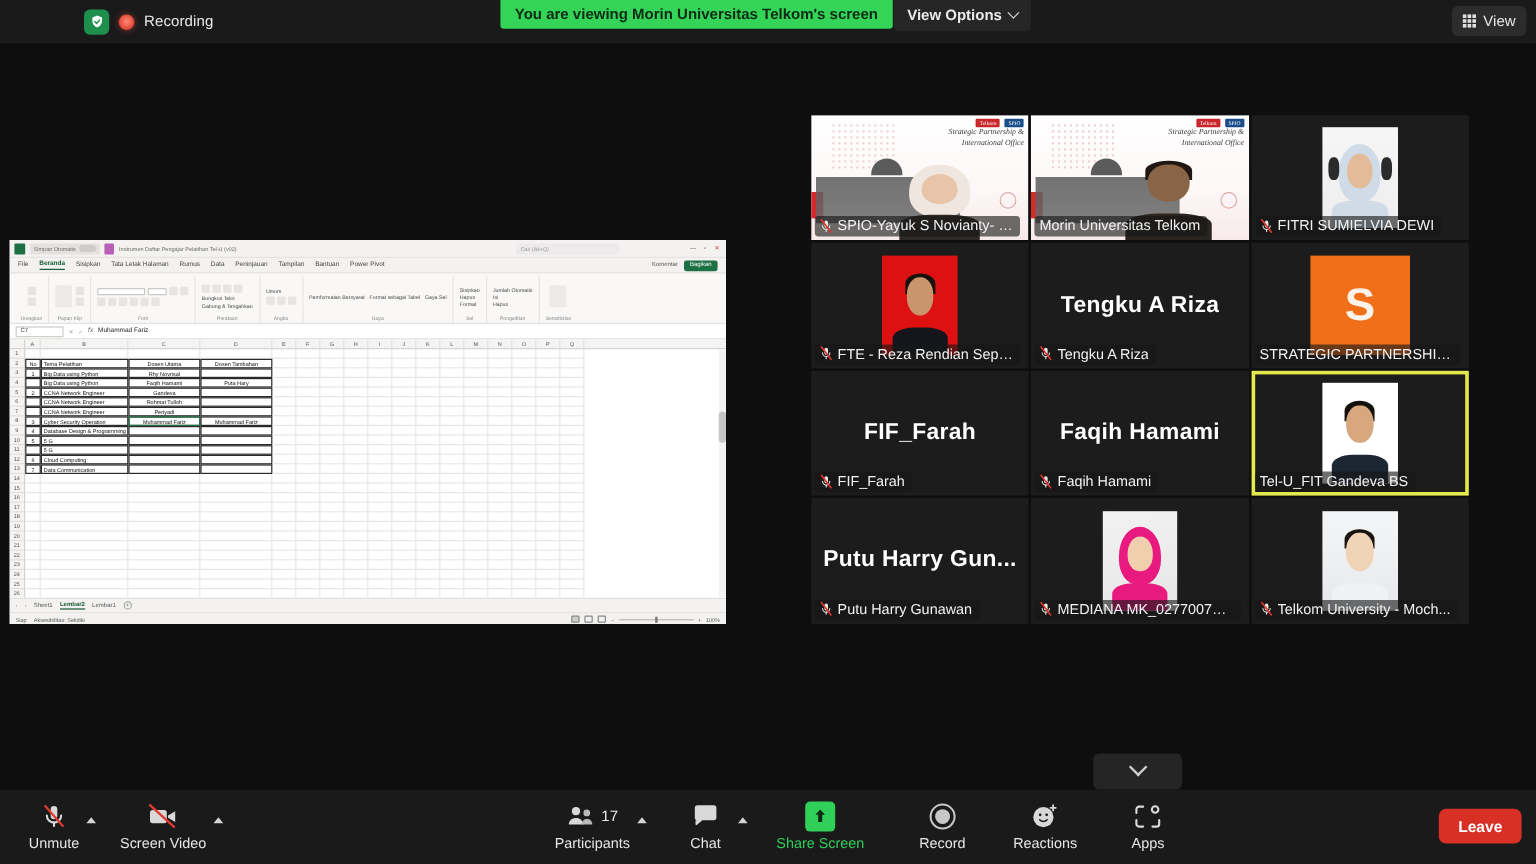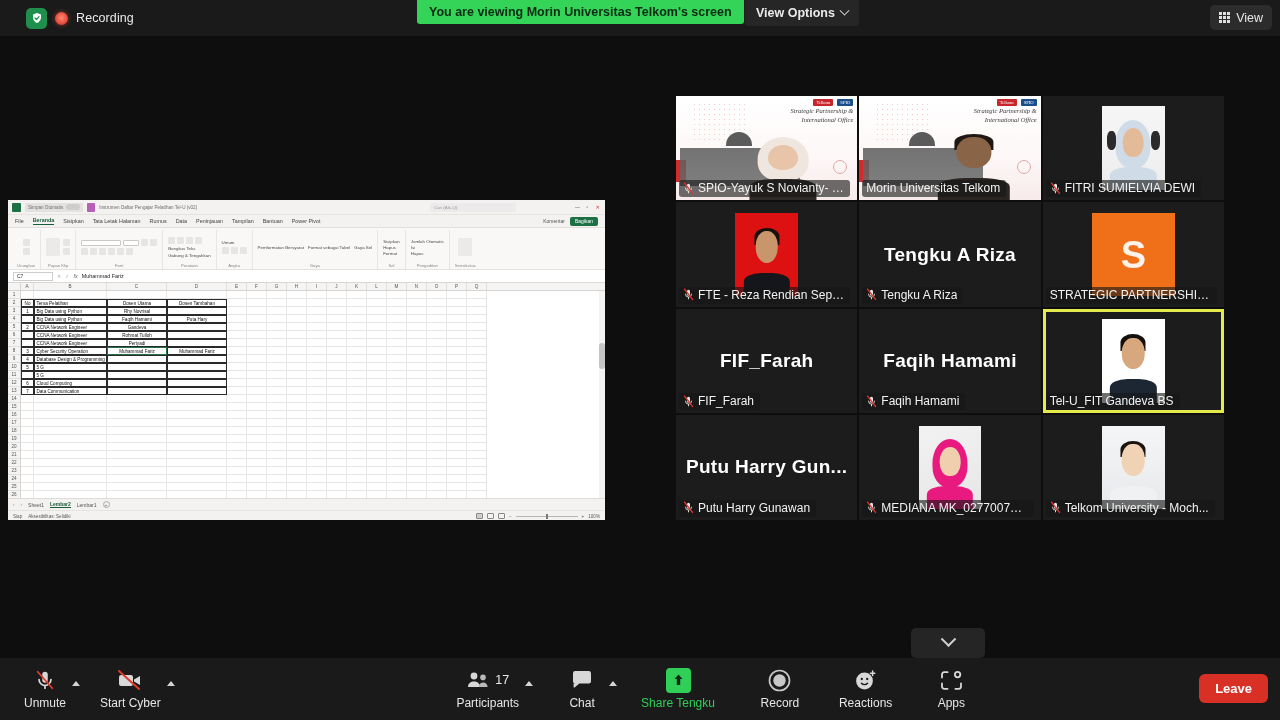--- a/index.html
+++ b/index.html
@@ -19,7 +19,7 @@
     background: #1a1a1a;
     display: flex; align-items: center;
   }
-  .rec-group { display: flex; align-items: center; gap: 8px; padding-left: 26px; }
+  .rec-group { display: flex; align-items: center; gap: 8px; padding-left: 26px; margin-left: 44px; }
   .shield {
     width: 21px; height: 21px; border-radius: 5px;
     background: #1f8f4e;

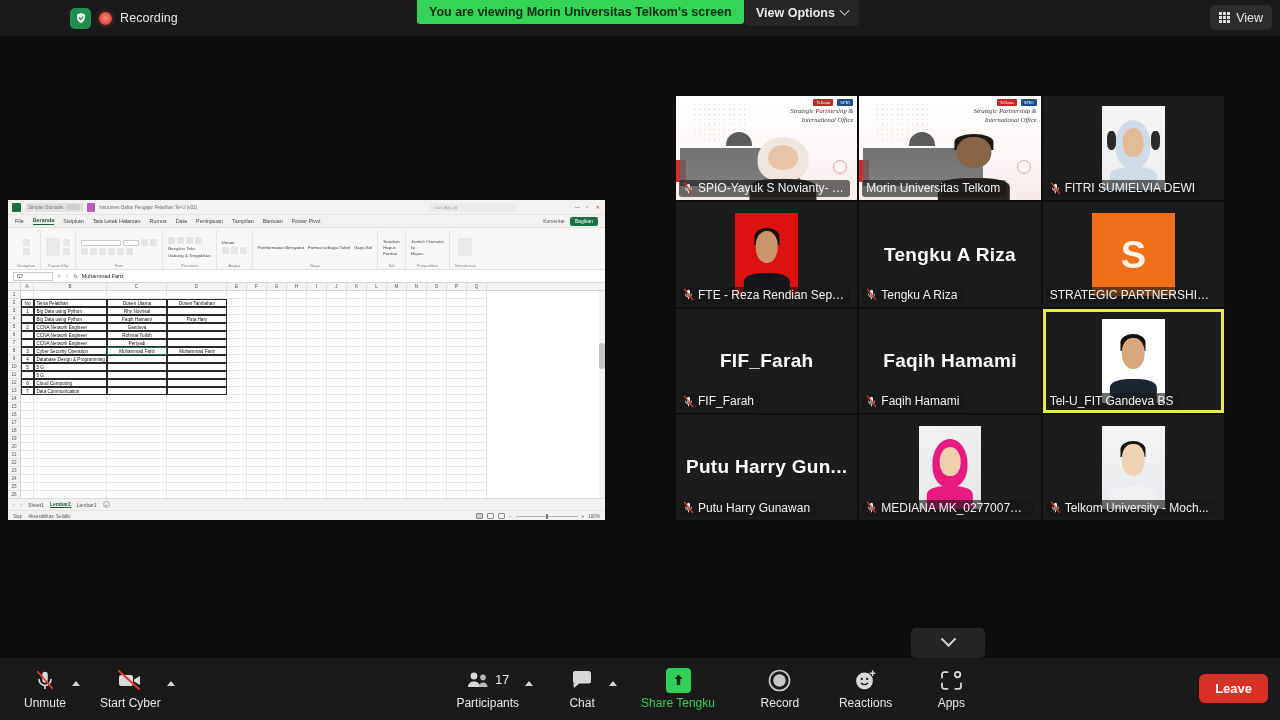--- a/index.html
+++ b/index.html
@@ -1300,7 +1300,7 @@
           <path d="M2 2l20 18" stroke="#e03a2f" stroke-width="2" stroke-linecap="round"></path>
         </svg>
       </span>
-      <span class="tb-lbl">Start Cyber</span>
+      <span class="tb-lbl">Screen Video</span>
     </div>
     <div class="caret-wrap">
         <span class="caret"></span>

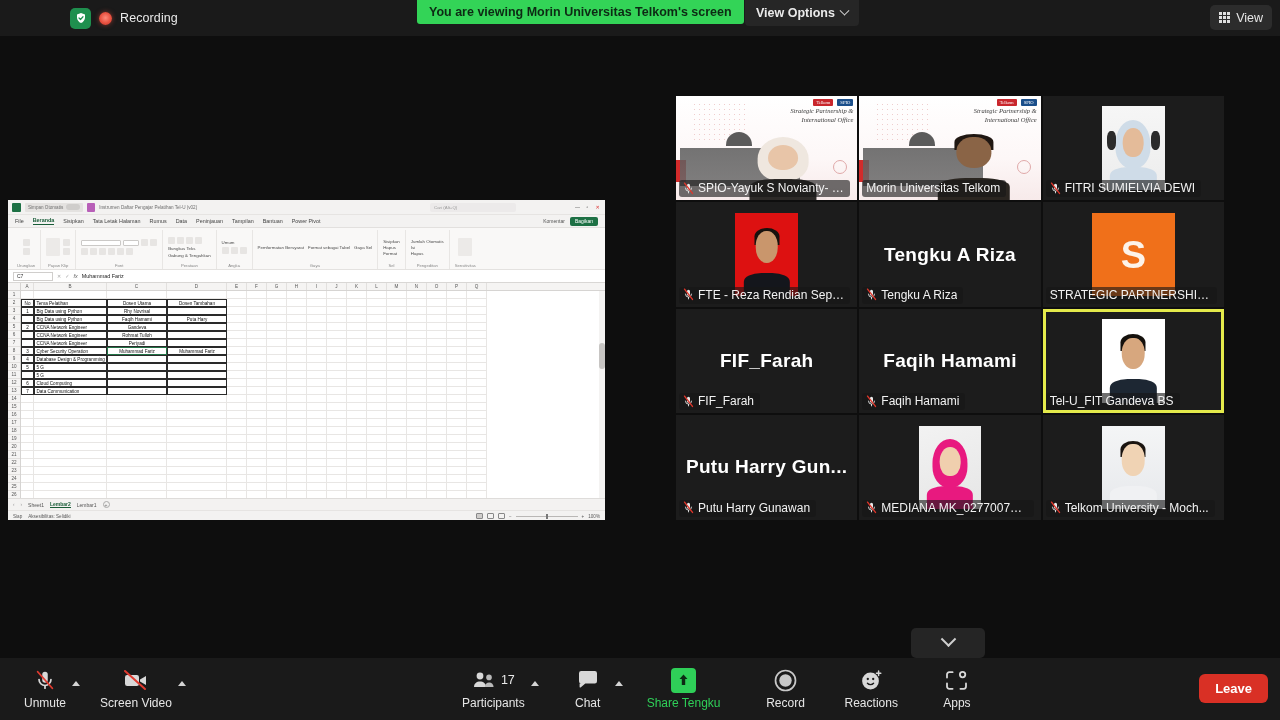--- a/index.html
+++ b/index.html
@@ -1350,7 +1350,7 @@
           </svg>
         </span>
       </span>
-      <span class="tb-lbl green">Share Tengku</span>
+      <span class="tb-lbl green">Share Screen</span>
     </div>
 
     <div style="width:32px"></div>

